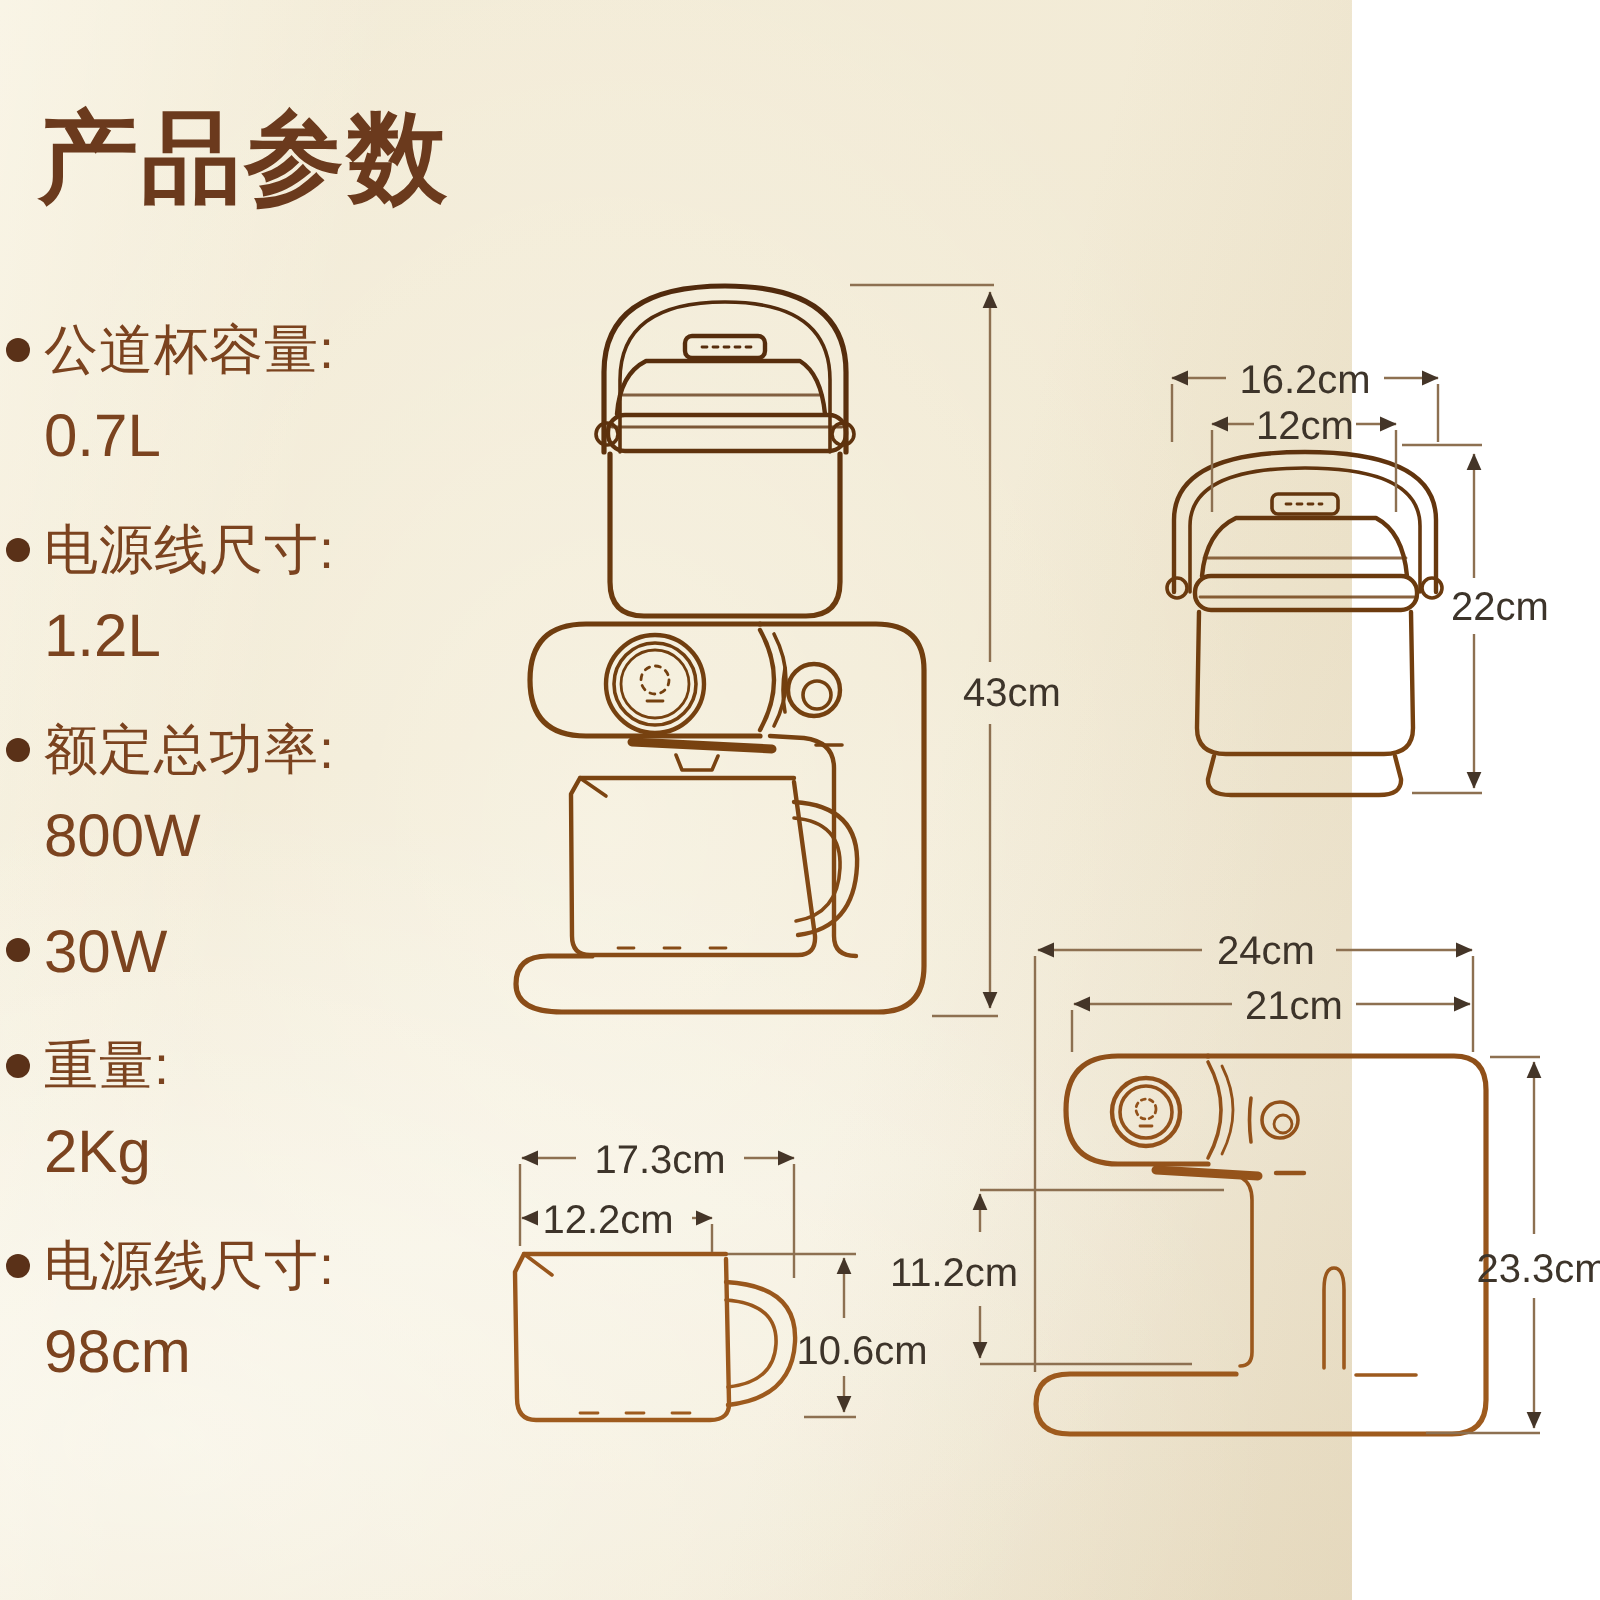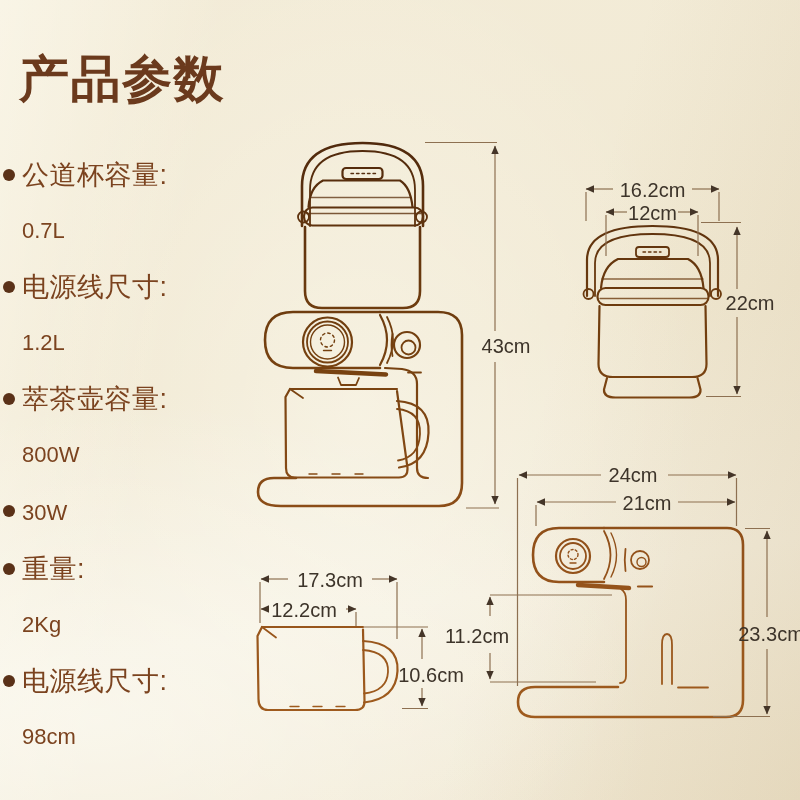--- a/index.html
+++ b/index.html
@@ -5,7 +5,7 @@
   html,body{margin:0;padding:0}
   body{width:800px;height:800px;overflow:hidden}
   .page{
-    position:relative;width:800px;height:800px;
+    position:relative;width:676px;height:800px;
     font-family:"Liberation Sans",sans-serif;
     background:
       radial-gradient(900px 520px at 12% 90%, rgba(255,255,250,.55), rgba(255,255,250,0) 62%),

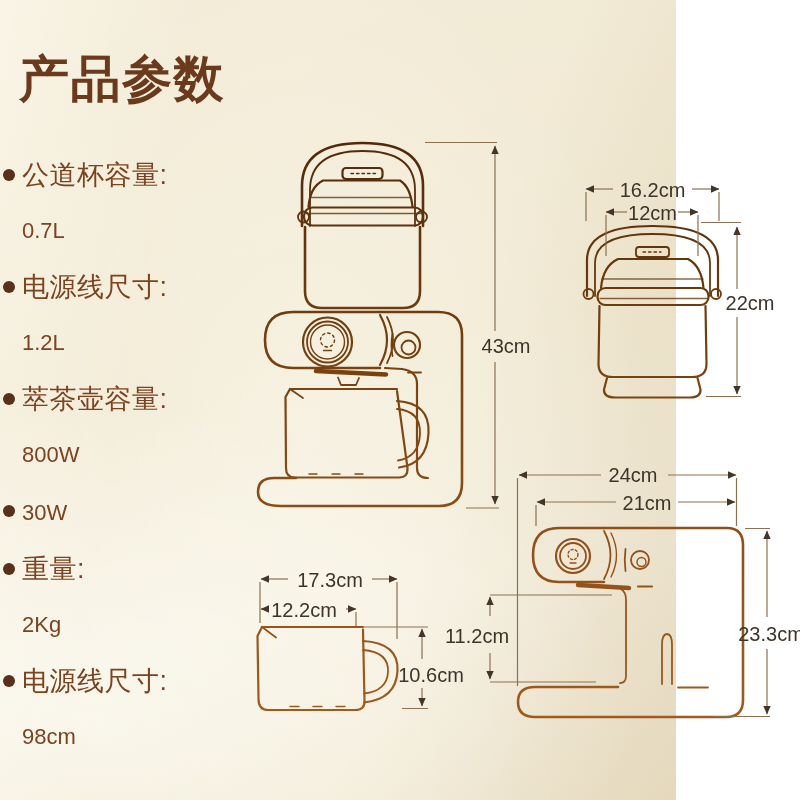--- a/index.html
+++ b/index.html
@@ -22,7 +22,7 @@
   .spec{position:relative;padding-left:19px;margin-bottom:20px;color:#7b431f}
   .dot{position:absolute;left:0;top:11px;width:12px;height:12px;border-radius:50%;background:#5a3118}
   .lab{display:block;font-size:27px;line-height:34px;letter-spacing:.5px}
-  .val{display:block;font-size:22px;line-height:38px;margin-top:20px}
+  .val{display:block;font-size:30px;line-height:38px;margin-top:8px}
   svg.art{position:absolute;left:0;top:0}
   .ink{stroke:url(#ink);fill:none;stroke-linecap:round;stroke-linejoin:round}
   .w1{stroke-width:1.4}.w2{stroke-width:1.8}.w3{stroke-width:2.2}.w4{stroke-width:2.6}

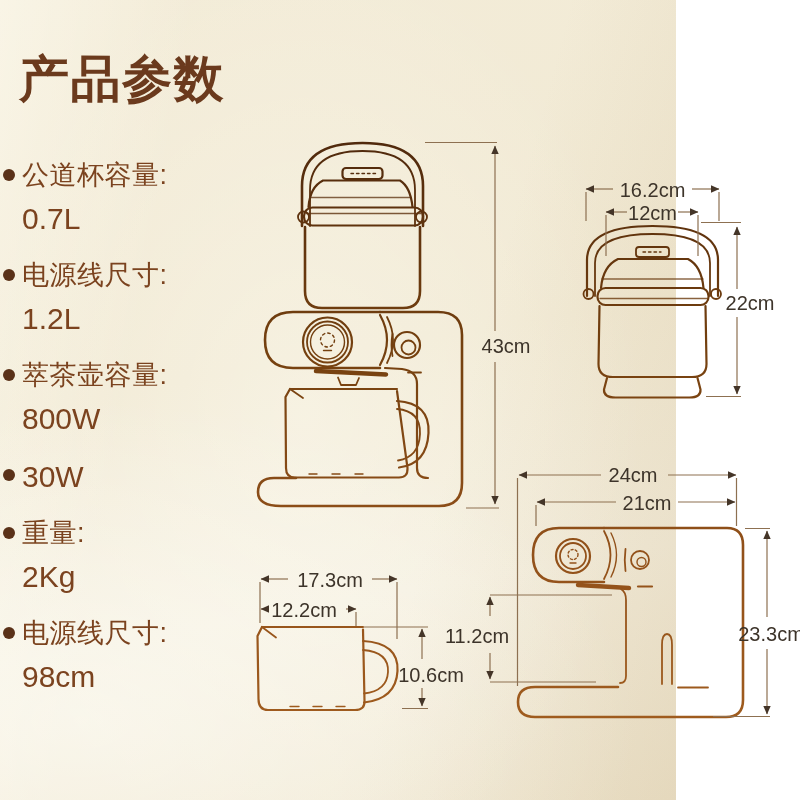--- a/index.html
+++ b/index.html
@@ -50,7 +50,7 @@
     </li>
     <li class="spec">
       <span class="dot"></span>
-      <span class="lab">萃茶壶容量:</span>
+      <span class="lab">额定总功率:</span>
       <span class="val">800W</span>
     </li>
     <li class="spec">

